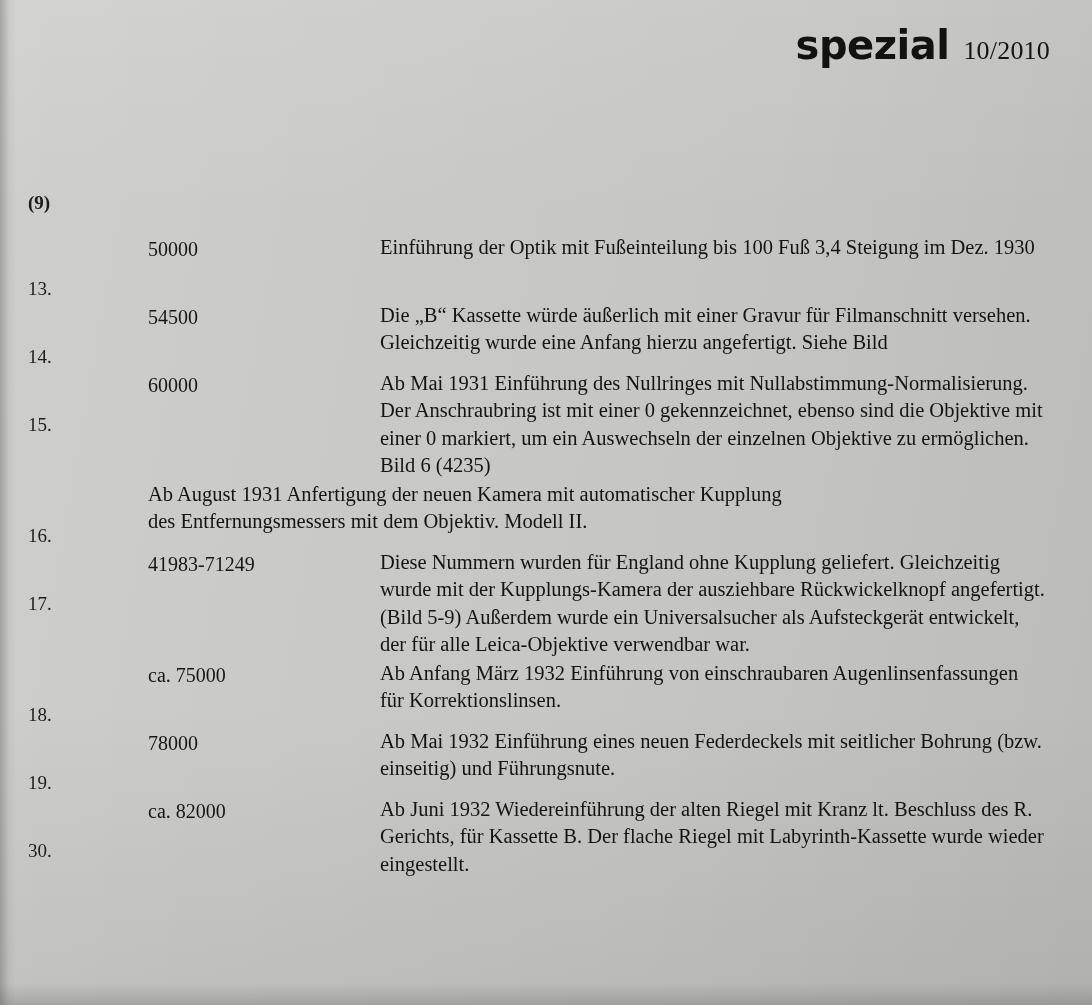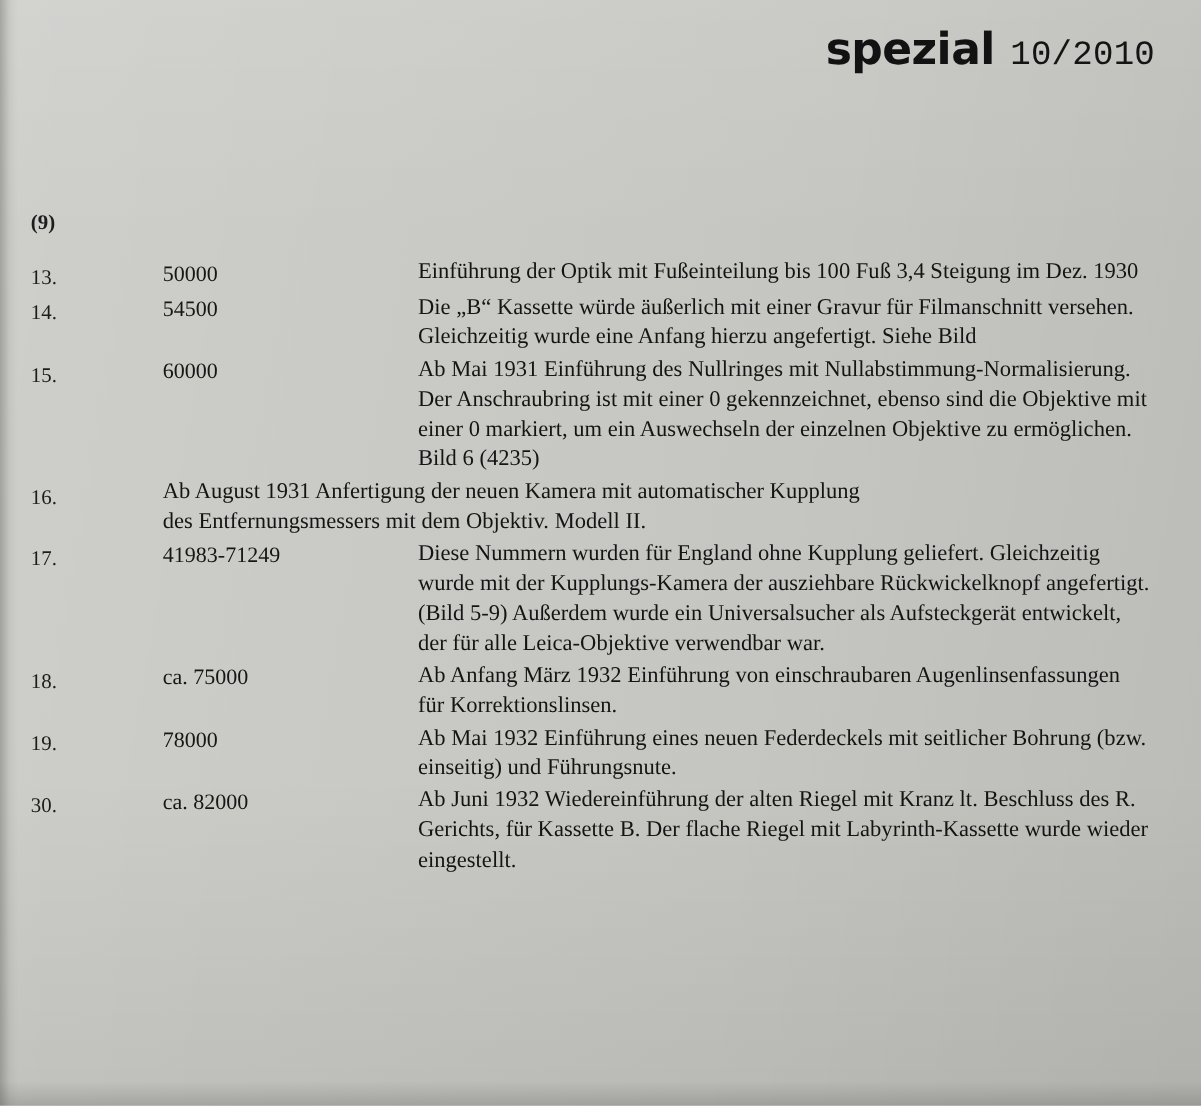--- a/index.html
+++ b/index.html
@@ -57,8 +57,8 @@
     color: #121212;
   }
   .header .issue {
-    font-family: Liberation Mono, monospace;
-    font-size: 31px;
+    font-family: Liberation Serif, serif;
+    font-size: 26px;
     color: #141414;
     letter-spacing: 0.2px;
   }

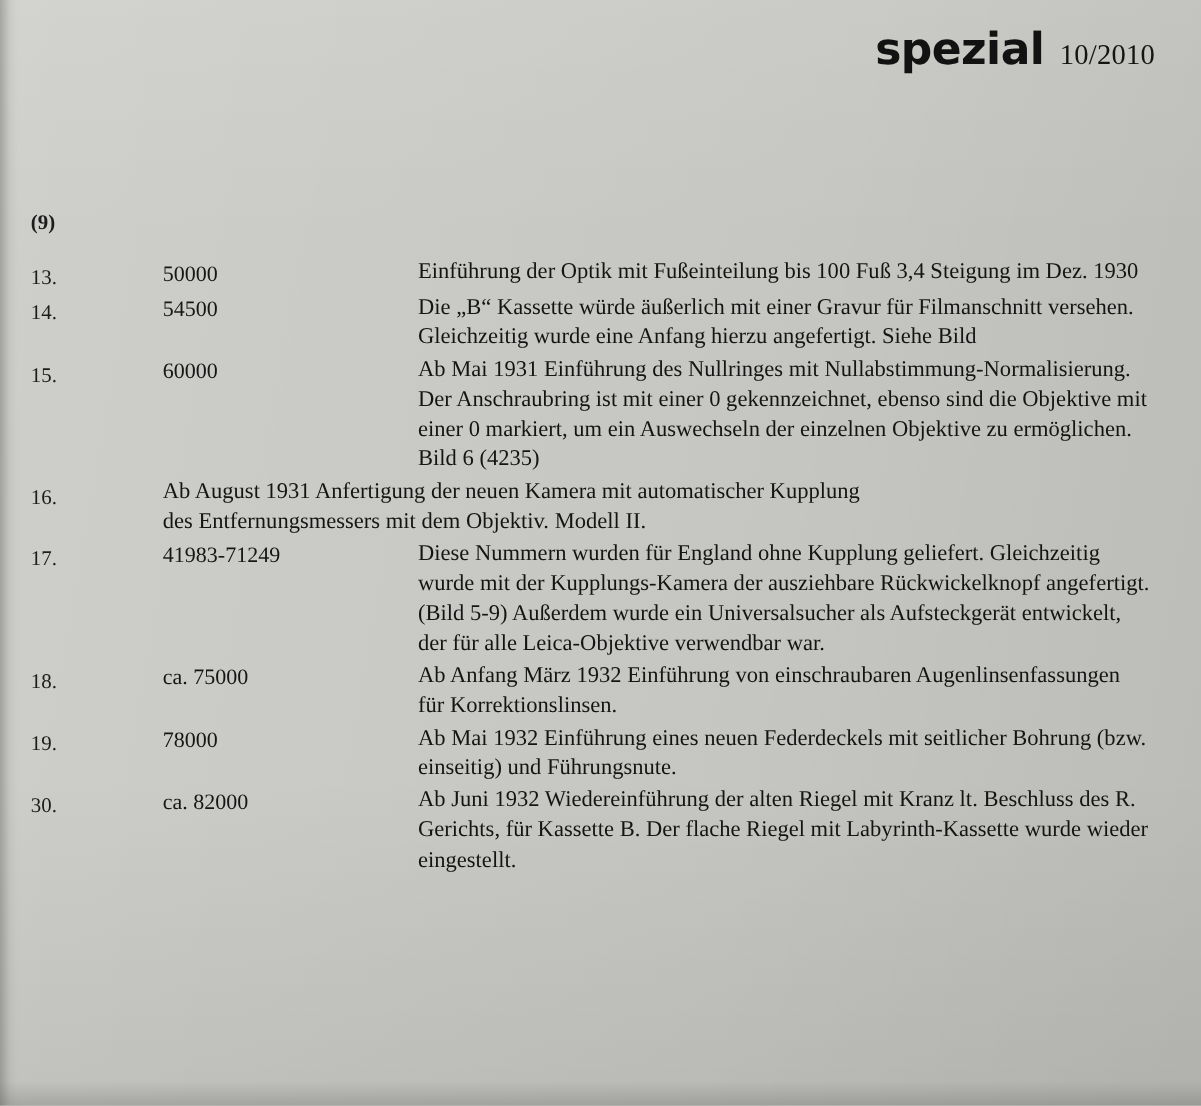--- a/index.html
+++ b/index.html
@@ -92,6 +92,7 @@
     font-size: 19px;
     padding-top: 8px;
     color: #1c1c1c;
+    margin-top: 36px;
   }
   .col-serial {
     width: 232px;

